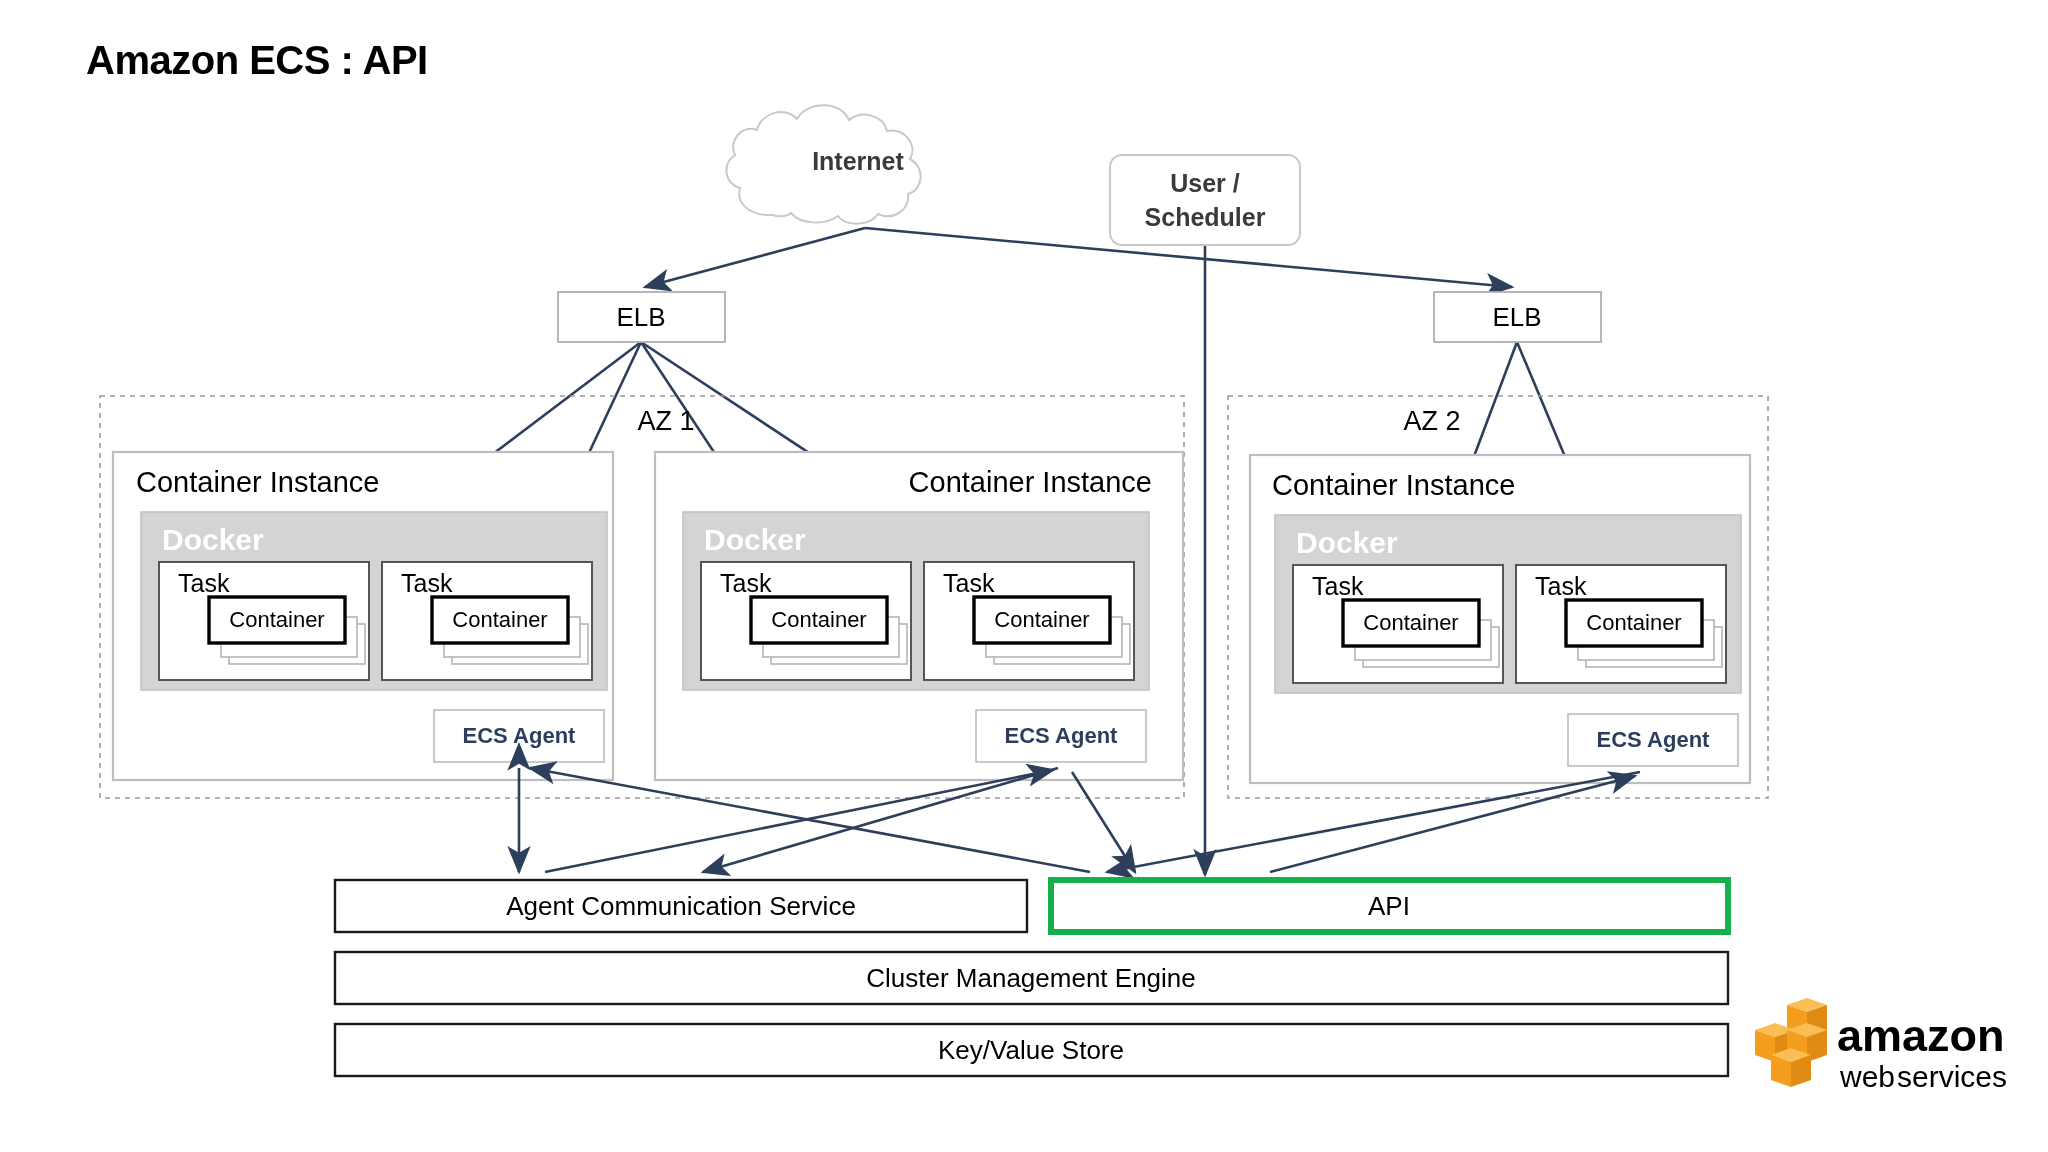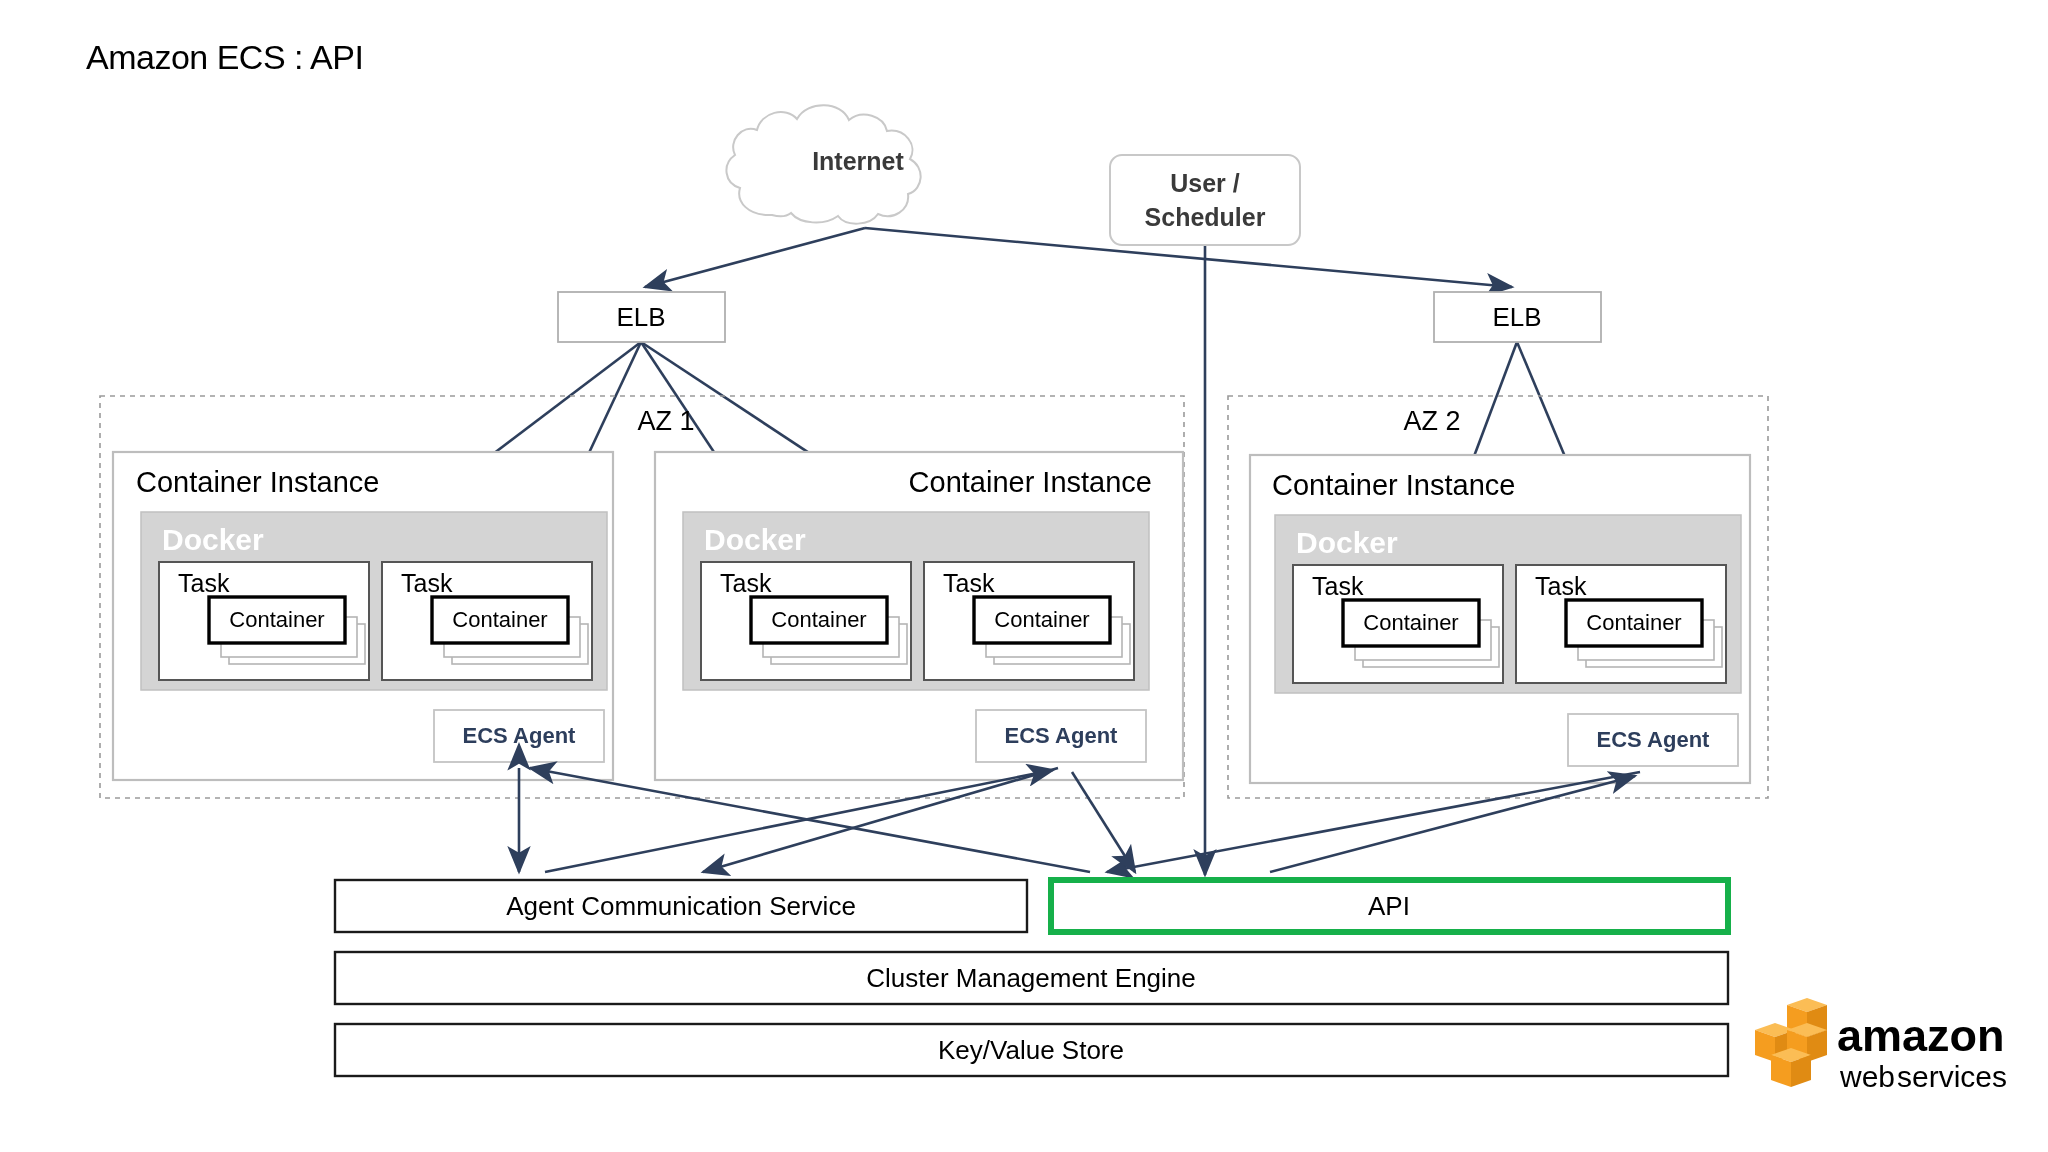--- a/index.html
+++ b/index.html
@@ -25,8 +25,8 @@
     position: absolute;
     left: 86px;
     top: 38px;
-    font-size: 34px;
-    font-weight: normal;
+    font-size: 40px;
+    font-weight: bold;
     color: #000000;
     letter-spacing: -0.5px;
     white-space: nowrap;

